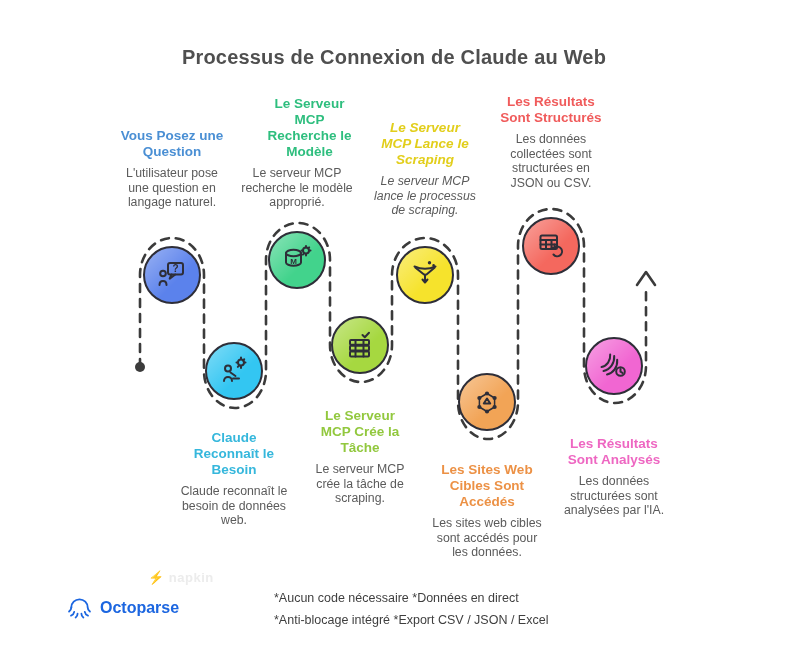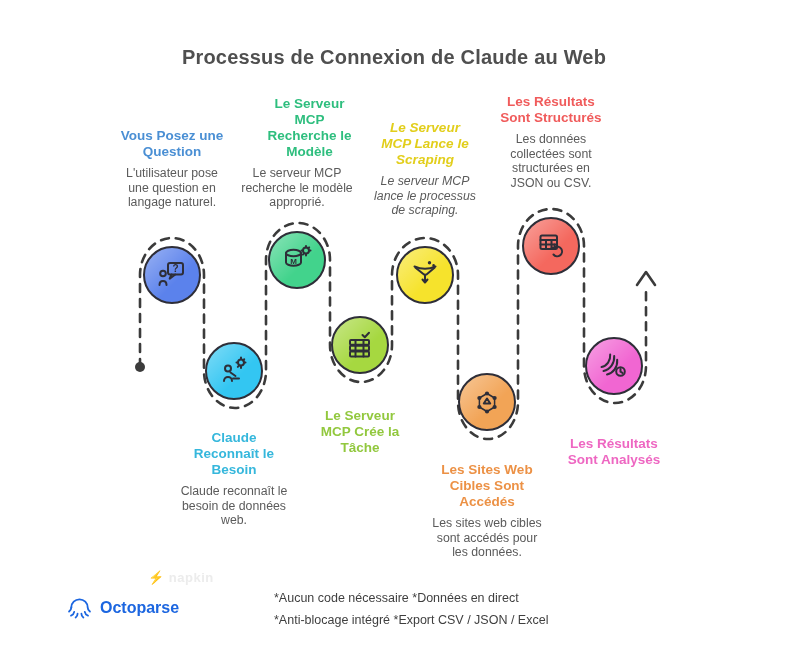--- a/index.html
+++ b/index.html
@@ -157,6 +157,7 @@
 
   <div class="tblock" style="left:300px;top:408px;">
     <div class="heading" style="color: rgb(146, 200, 62);">Le Serveur MCP Crée la Tâche</div>
+    <div class="body">Le serveur MCP crée la tâche de scraping.</div>
   </div>
 
   <div class="tblock" style="left:365px;top:120px;font-style:italic;">

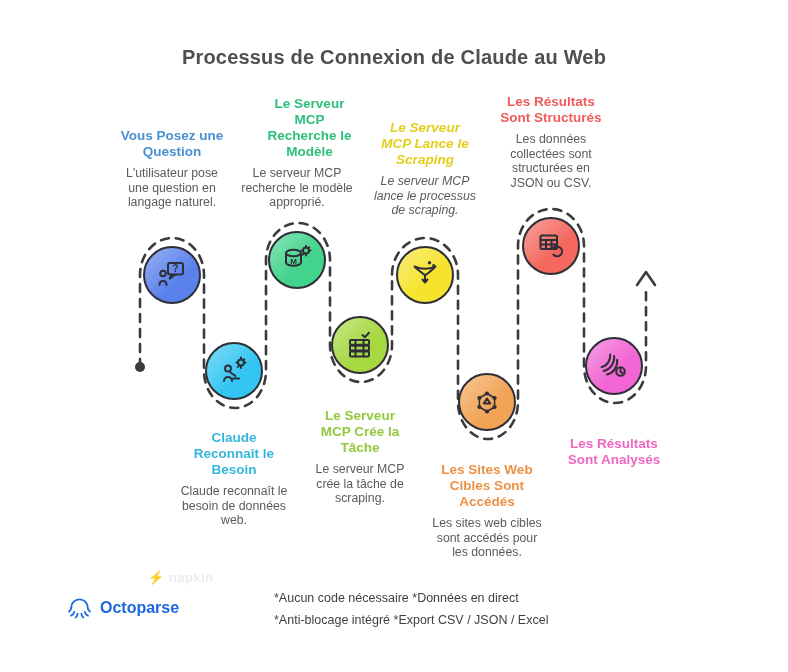--- a/index.html
+++ b/index.html
@@ -177,6 +177,7 @@
 
   <div class="tblock" style="left:554px;top:428px;margin-top:8px;">
     <div class="heading" style="color: rgb(238, 103, 194);">Les Résultats Sont Analysés</div>
+    <div class="body">Les données structurées sont analysées par l'IA.</div>
   </div>
 
   <div class="watermark">

